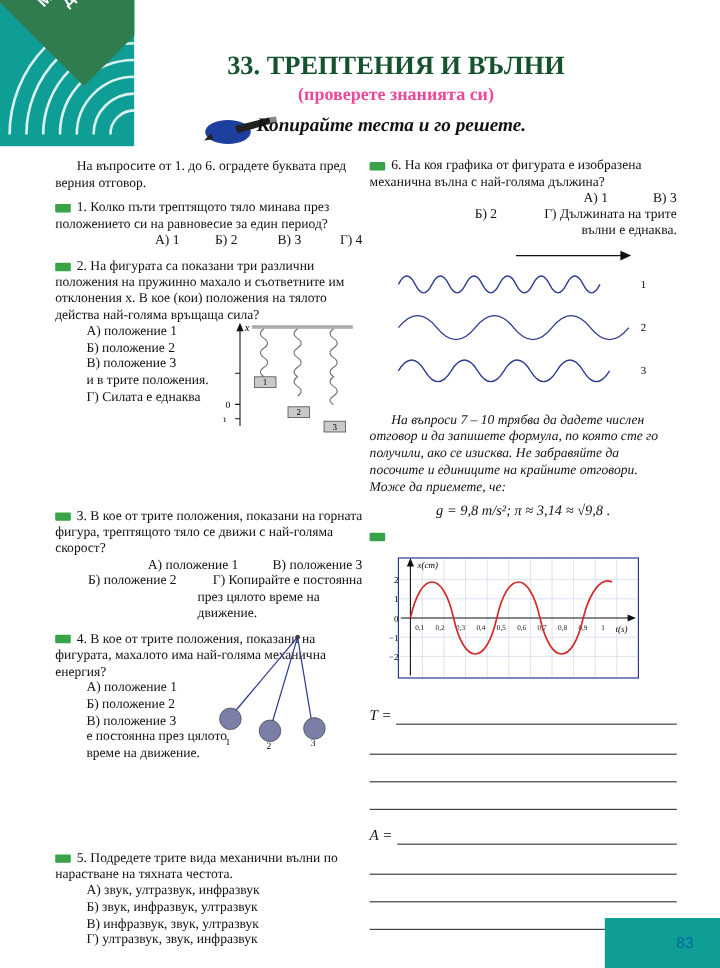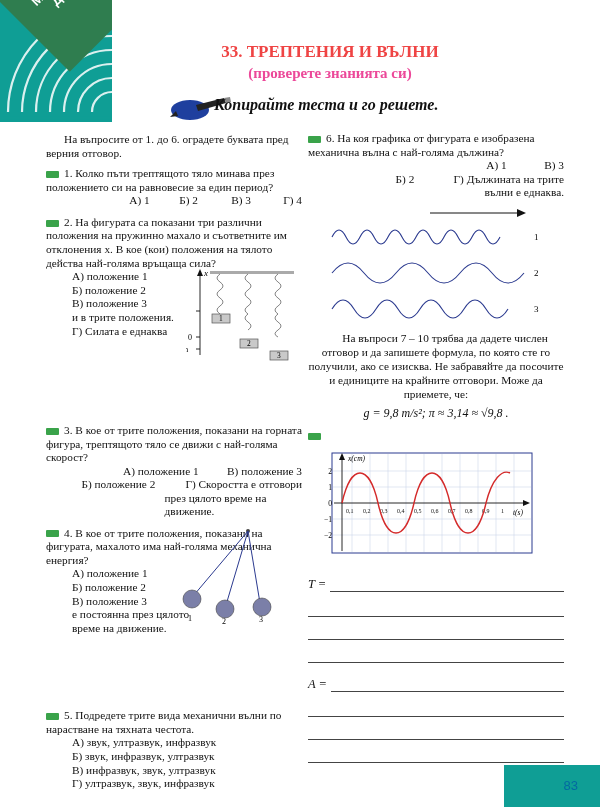--- a/index.html
+++ b/index.html
@@ -30,7 +30,7 @@
 
   
   .title-wrap{position:absolute;left:120px;top:42px;width:420px;text-align:center;}
-  .title{color:#ef4444;font-weight:bold;font-size:17px;font-family:"Liberation Serif",serif;}
+  .title{color:#14532d;font-weight:bold;font-size:22px;font-family:"Liberation Serif",serif;}
   .subtitle{color:#ec4899;font-weight:bold;font-size:15px;margin-top:3px;}
   .pen-line{position:absolute;left:168px;top:95px;width:360px;height:26px;}
   .pen-text{position:absolute;left:214px;top:96px;font-style:italic;font-weight:bold;font-size:16px;}

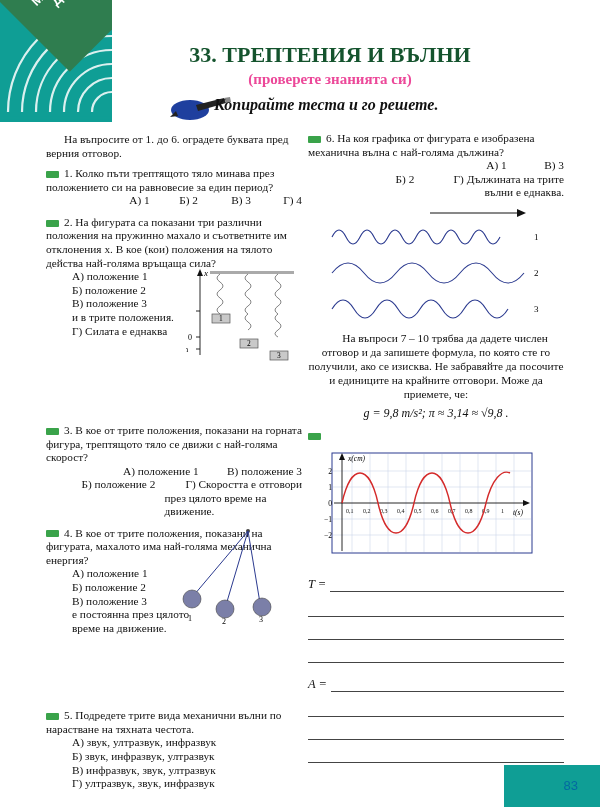--- a/index.html
+++ b/index.html
@@ -50,7 +50,7 @@
   .tight{line-height:13.4px;}
 
   .figbox{position:relative;}
-  .note{text-indent:18px;margin-top:4px;line-height:14px;text-align:center;}
+  .note{font-style:italic;text-indent:18px;margin-top:16px;line-height:14px;}
   .formula{text-align:center;font-style:italic;margin:6px 0 8px 0;font-size:12px;}
 
   .ansline{border-bottom:1px solid #444;height:15px;margin:0 0 7px 0;}

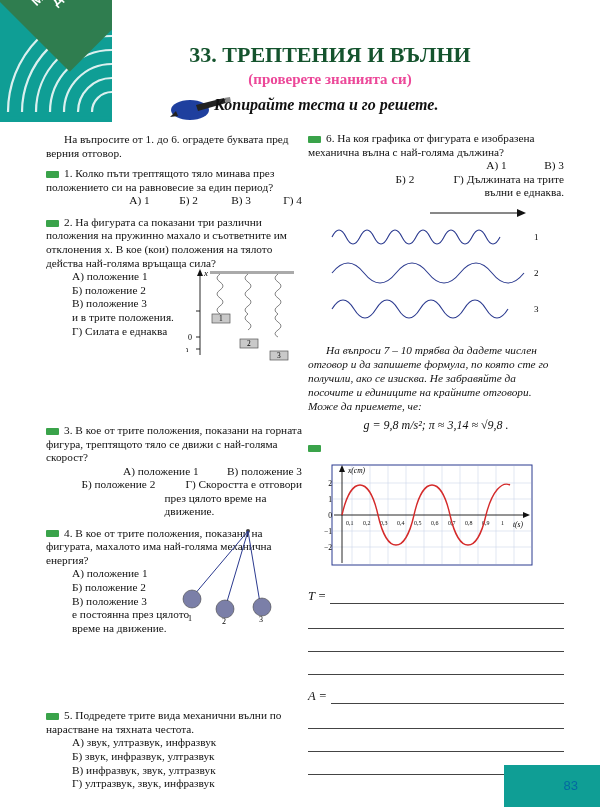--- a/index.html
+++ b/index.html
@@ -168,7 +168,7 @@
       </div>
       <div class="optrow">
         <span style="width:104px">Б) положение 2</span>
-        <span>Г) Скоростта е отговори</span>
+        <span>Г) Копирайте е постоянна</span>
       </div>
       <div class="optrow">
         <span style="width:104px"></span>

